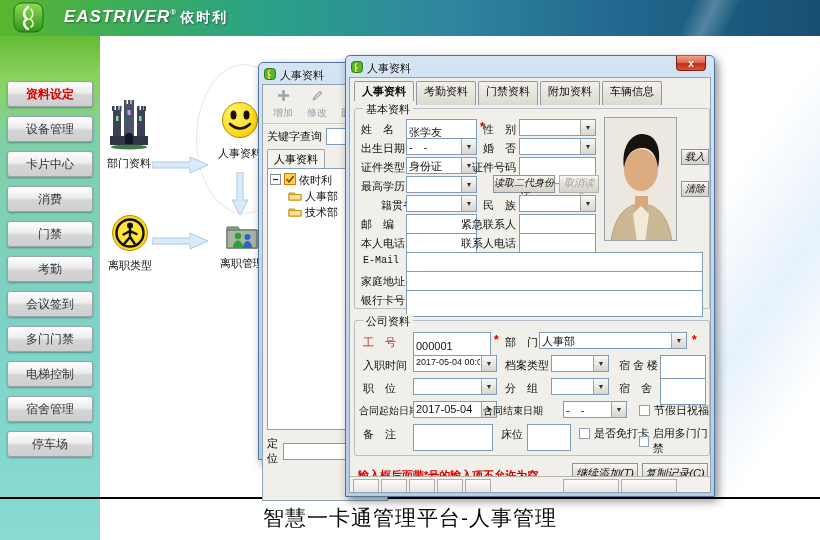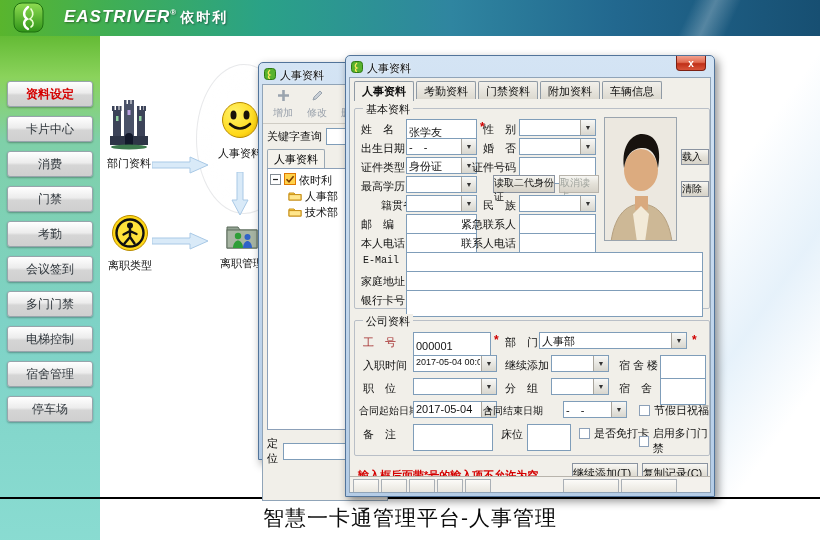--- a/index.html
+++ b/index.html
@@ -66,7 +66,7 @@
 
   
   .tabs2 { position:absolute; left:4px; top:3px; height:19px; display:flex; }
-  .tab2 { padding:2px 7px 0; font-size:11px; color:#111; background:linear-gradient(#f2f0ea,#dcd9d0); border:1px solid #8f9aa5; border-bottom:none; border-radius:2px 2px 0 0; margin-right:2px; height:18px; }
+  .tab2 { padding:2px 7px 0; font-size:11px; color:#111; background:linear-gradient(#f2f0ea,#dcd9d0); border:1px solid #8f9aa5; border-bottom:none; border-radius:2px 2px 0 0; margin-right:2px; height:24px; }
   .tab2.active { background:#f1efe9; height:20px; position:relative; z-index:2; font-weight:bold; }
   .groupbox { position:absolute; border:1px solid #b9bfc7; border-radius:2px; }
   .groupbox .gtitle { position:absolute; left:8px; top:-7px; background:#f1efe9; padding:0 3px; font-size:11px; color:#111; }

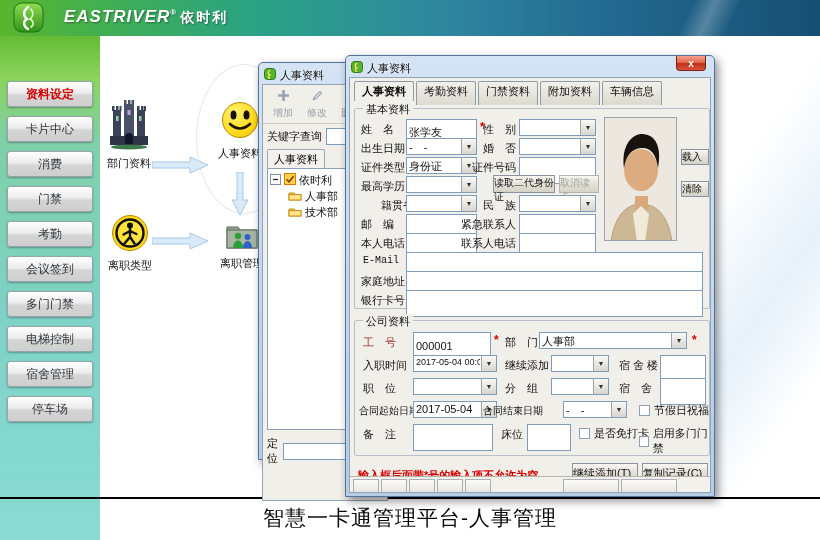--- a/index.html
+++ b/index.html
@@ -122,6 +122,7 @@
 
   <div class="sidebar">
     <button class="side-btn active">资料设定</button>
+    <button class="side-btn">设备管理</button>
     <button class="side-btn">卡片中心</button>
     <button class="side-btn">消费</button>
     <button class="side-btn">门禁</button>

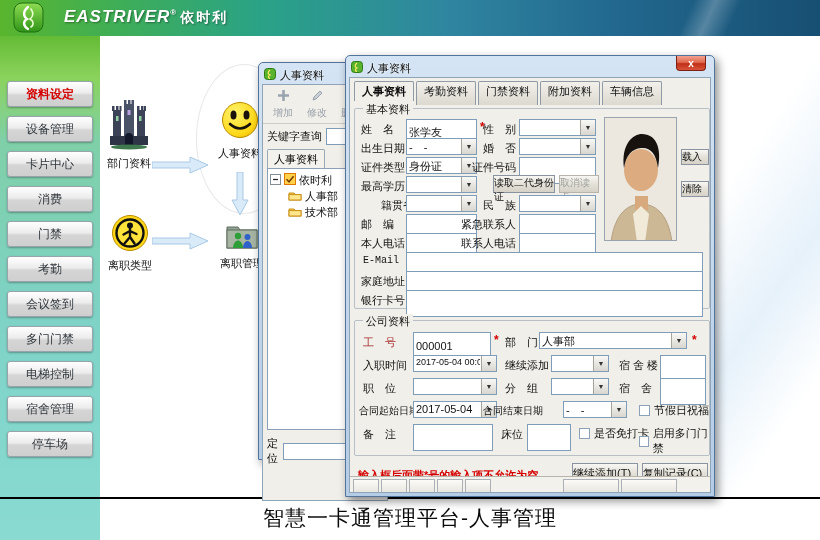--- a/index.html
+++ b/index.html
@@ -77,7 +77,7 @@
   .combo { position:absolute; height:17px; background:#fff; border:1px solid #7f9db9; }
   .combo .cval { position:absolute; left:2px; top:1px; right:16px; font-size:11px; color:#111; white-space:nowrap; overflow:hidden; }
   .combo .cbtn { position:absolute; right:0; top:0; bottom:0; width:15px; background:linear-gradient(#f8f8f6,#d8d6ce); border-left:1px solid #a8a49c; color:#333; font-size:7px; line-height:15px; text-align:center; }
-  .pushbtn { position:absolute; border:1px solid #8a8necolor; border:1px solid #8a93a0; background:linear-gradient(180deg,#f8f7f3,#e4e1d8 50%,#d6d2c8); font-size:11px; color:#111; text-align:left; font-family:inherit; cursor:pointer; }
+  .pushbtn { position:absolute; border:1px solid #8a8necolor; border:1px solid #8a93a0; background:linear-gradient(180deg,#f8f7f3,#e4e1d8 50%,#d6d2c8); font-size:11px; color:#111; text-align:center; font-family:inherit; cursor:pointer;font-style:italic; }
   .pushbtn.disabled { color:#a0a49e; border-color:#b8b4ac; }
   .cbx { position:absolute; display:flex; align-items:center; gap:4px; font-size:11px; color:#111; }
   .cbx .box { width:11px; height:11px; background:#fff; border:1px solid #8ca0b8; }

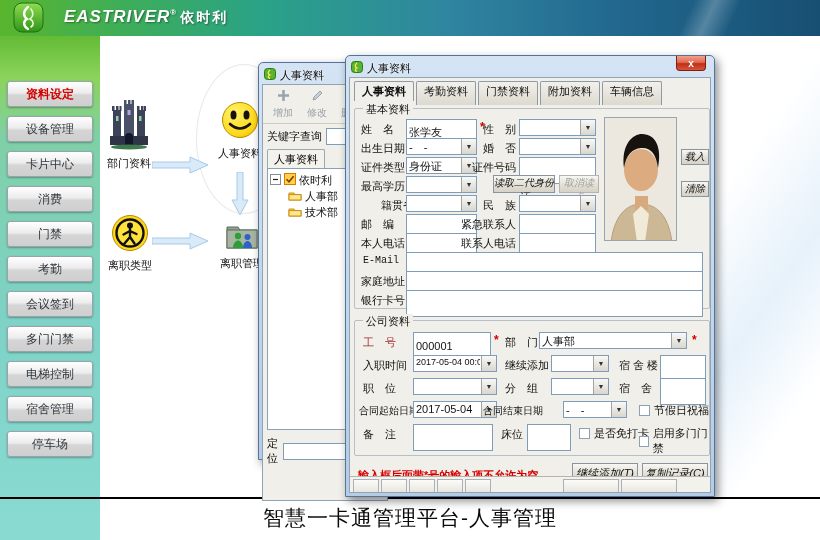--- a/index.html
+++ b/index.html
@@ -423,7 +423,7 @@
             <span class="cval" style="font-size:9px;">2017-05-04 00:00:00</span>
             <span class="cbtn">▼</span>
           </div>
-        <span class="fl" style="left:150px; top:37px;">继续添加</span>
+        <span class="fl" style="left:150px; top:37px;">档案类型</span>
         <div class="combo" style="left:196px; top:34px; width:58px;">
             <span class="cval"></span>
             <span class="cbtn">▼</span>

